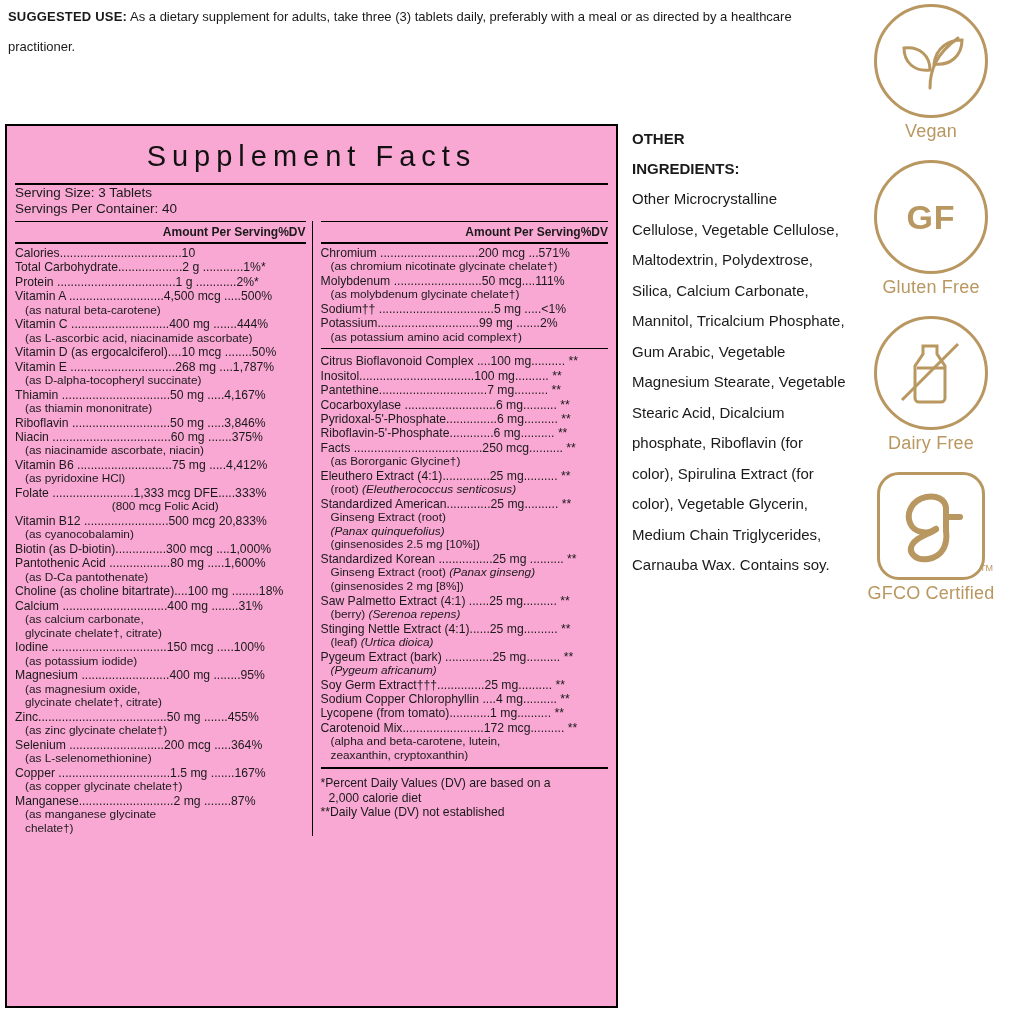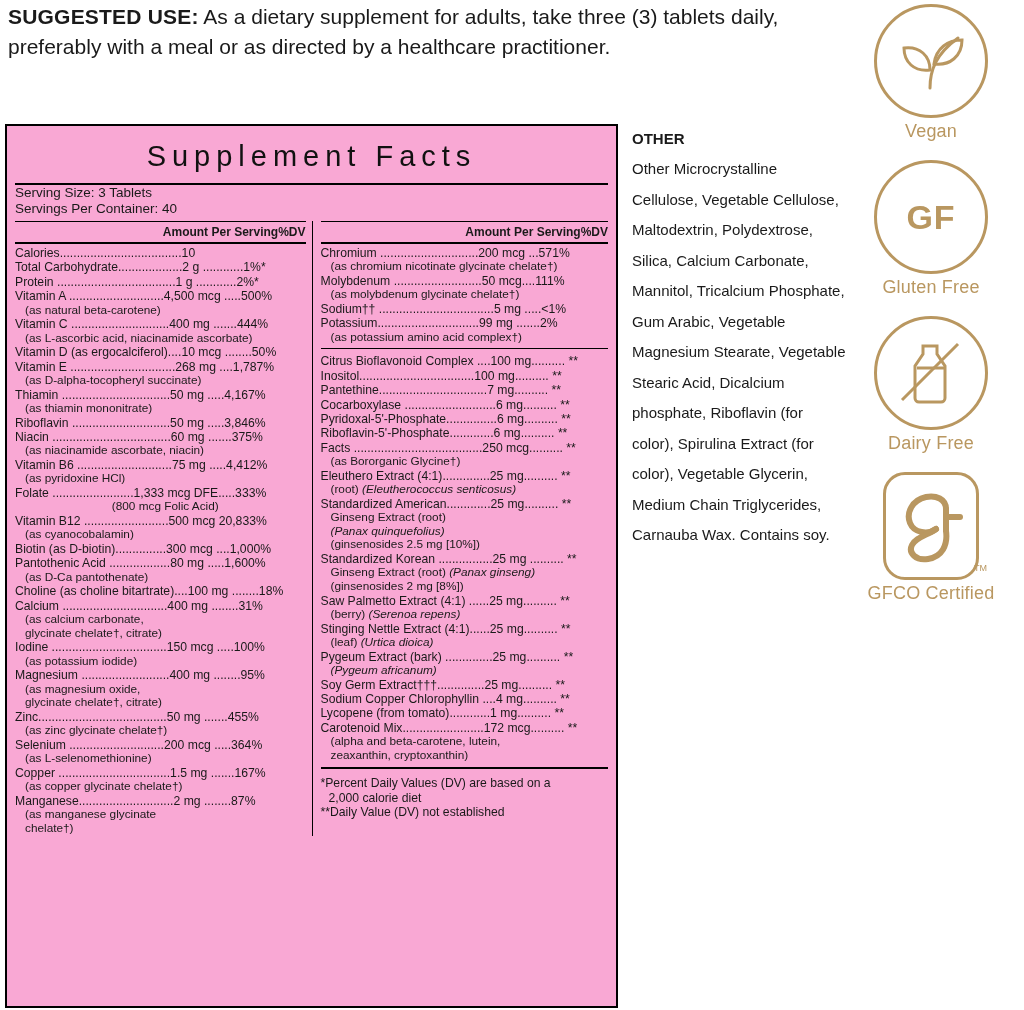--- a/index.html
+++ b/index.html
@@ -20,7 +20,7 @@
     left: 8px;
     top: 2px;
     width: 840px;
-    font-size: 21px;
+    font-size: 13px;
     line-height: 30px;
     color: #1a1a1a;
   }

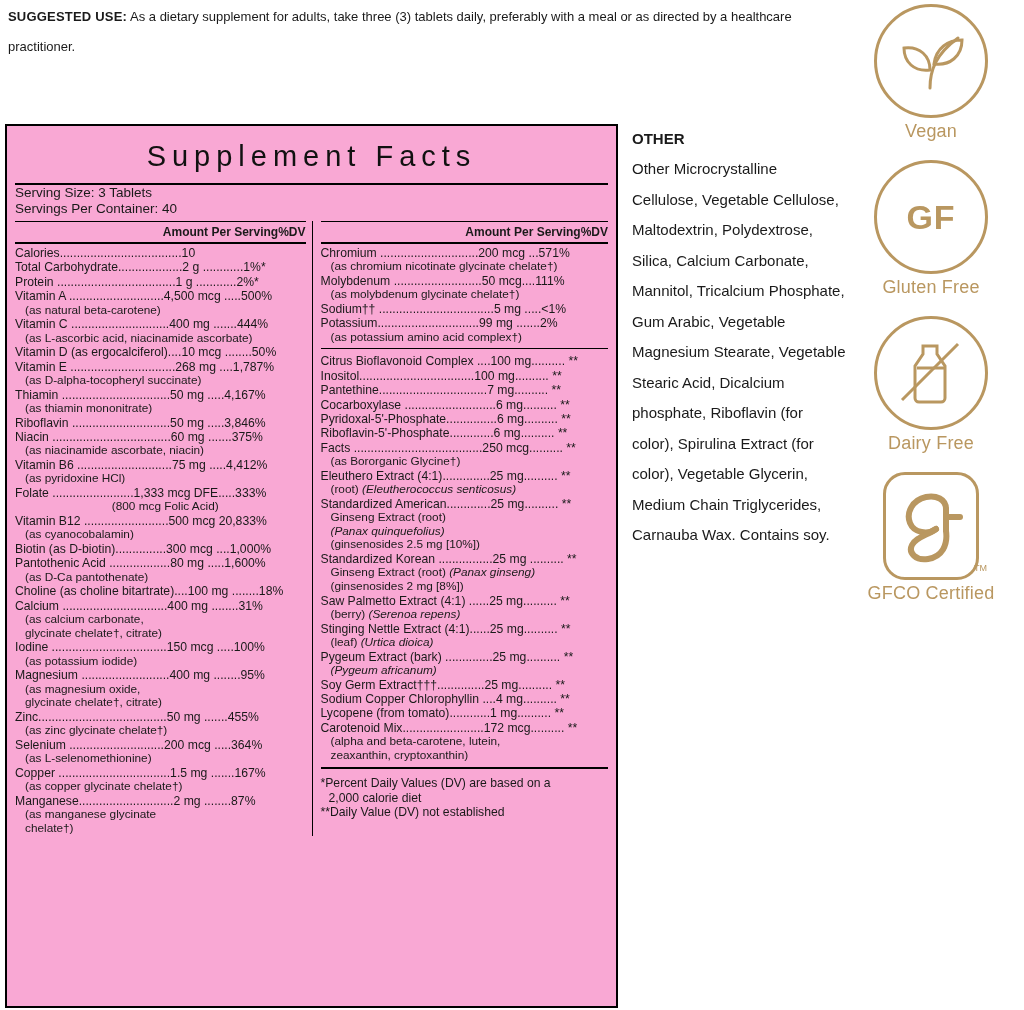--- a/index.html
+++ b/index.html
@@ -272,6 +272,7 @@
 
   <div class="other">
     <div class="oi-title">OTHER</div>
+    <div class="oi-title">INGREDIENTS:</div>
     <div class="oi-body">Other Microcrystalline Cellulose, Vegetable Cellulose, Maltodextrin, Polydextrose, Silica, Calcium Carbonate, Mannitol, Tricalcium Phosphate, Gum Arabic, Vegetable Magnesium Stearate, Vegetable Stearic Acid, Dicalcium phosphate, Riboflavin (for color), Spirulina Extract (for color), Vegetable Glycerin, Medium Chain Triglycerides, Carnauba Wax. Contains soy.</div>
   </div>
 

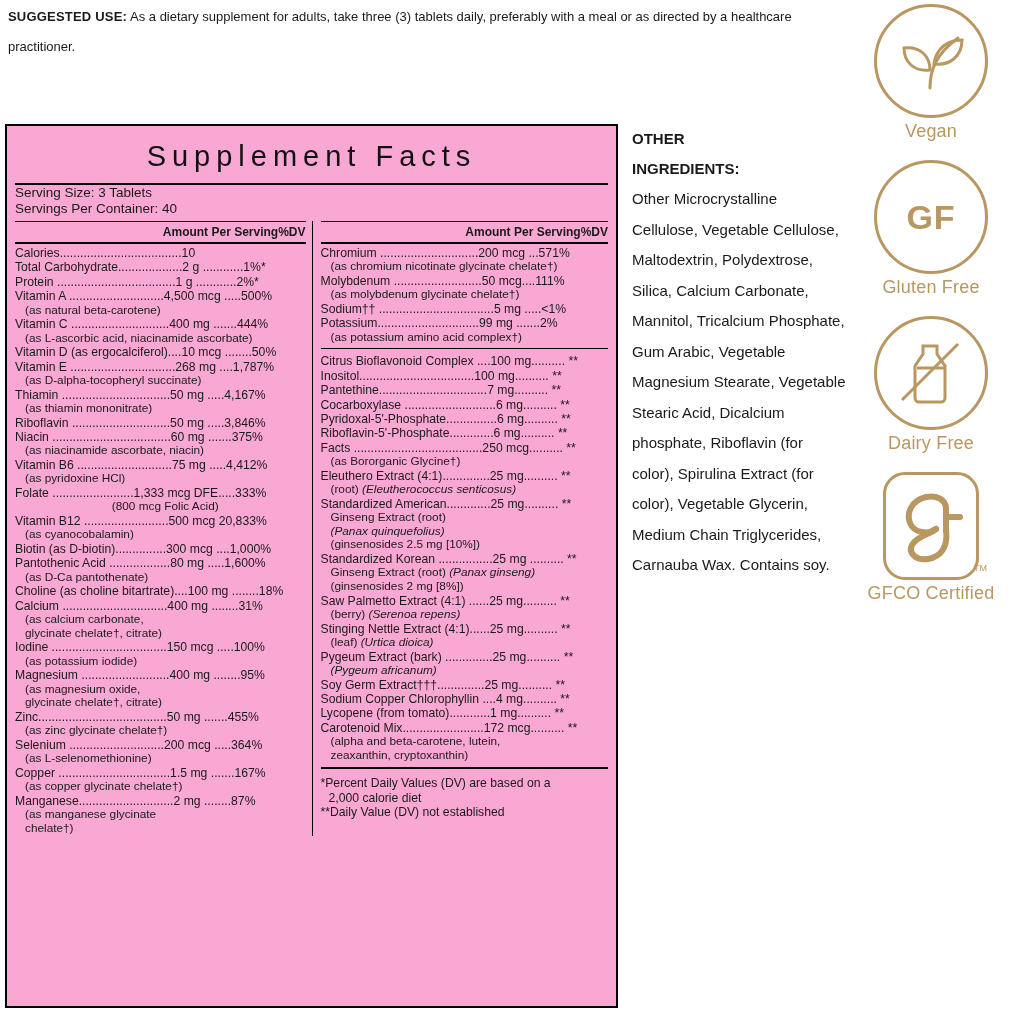--- a/index.html
+++ b/index.html
@@ -129,7 +129,7 @@
   .b-gfco { top: 58px; }
   .gf-text { font-size: 34px; font-weight: bold; color: #b99760; letter-spacing: 1px; }
   .gfco-box {
-    width: 96px; height: 108px;
+    width: 108px; height: 108px;
     border: 3px solid #b99760;
     border-radius: 22px;
     margin: 0 auto;

